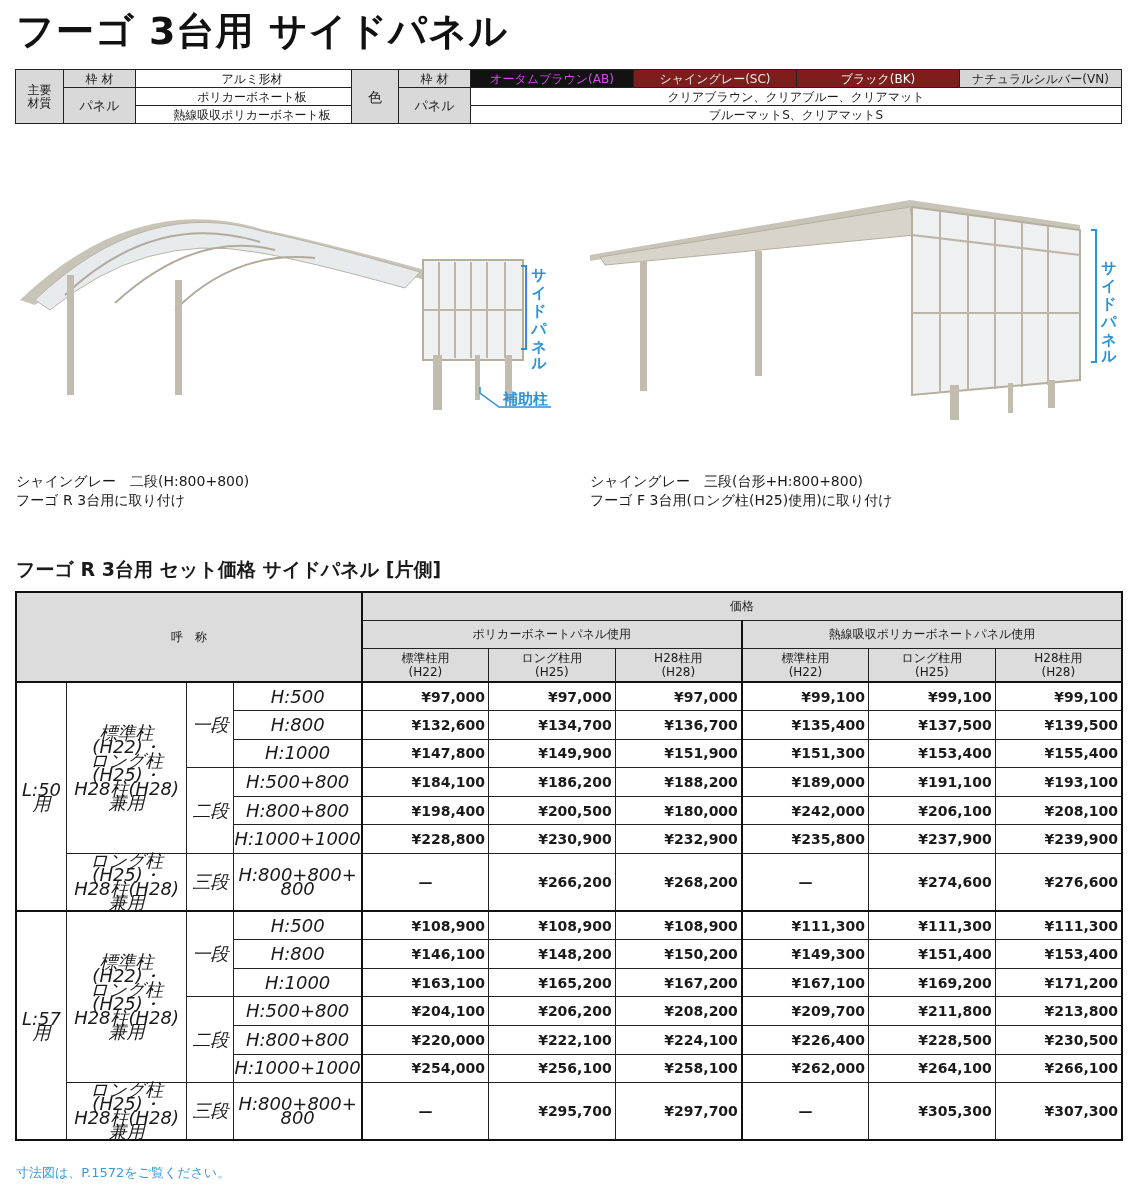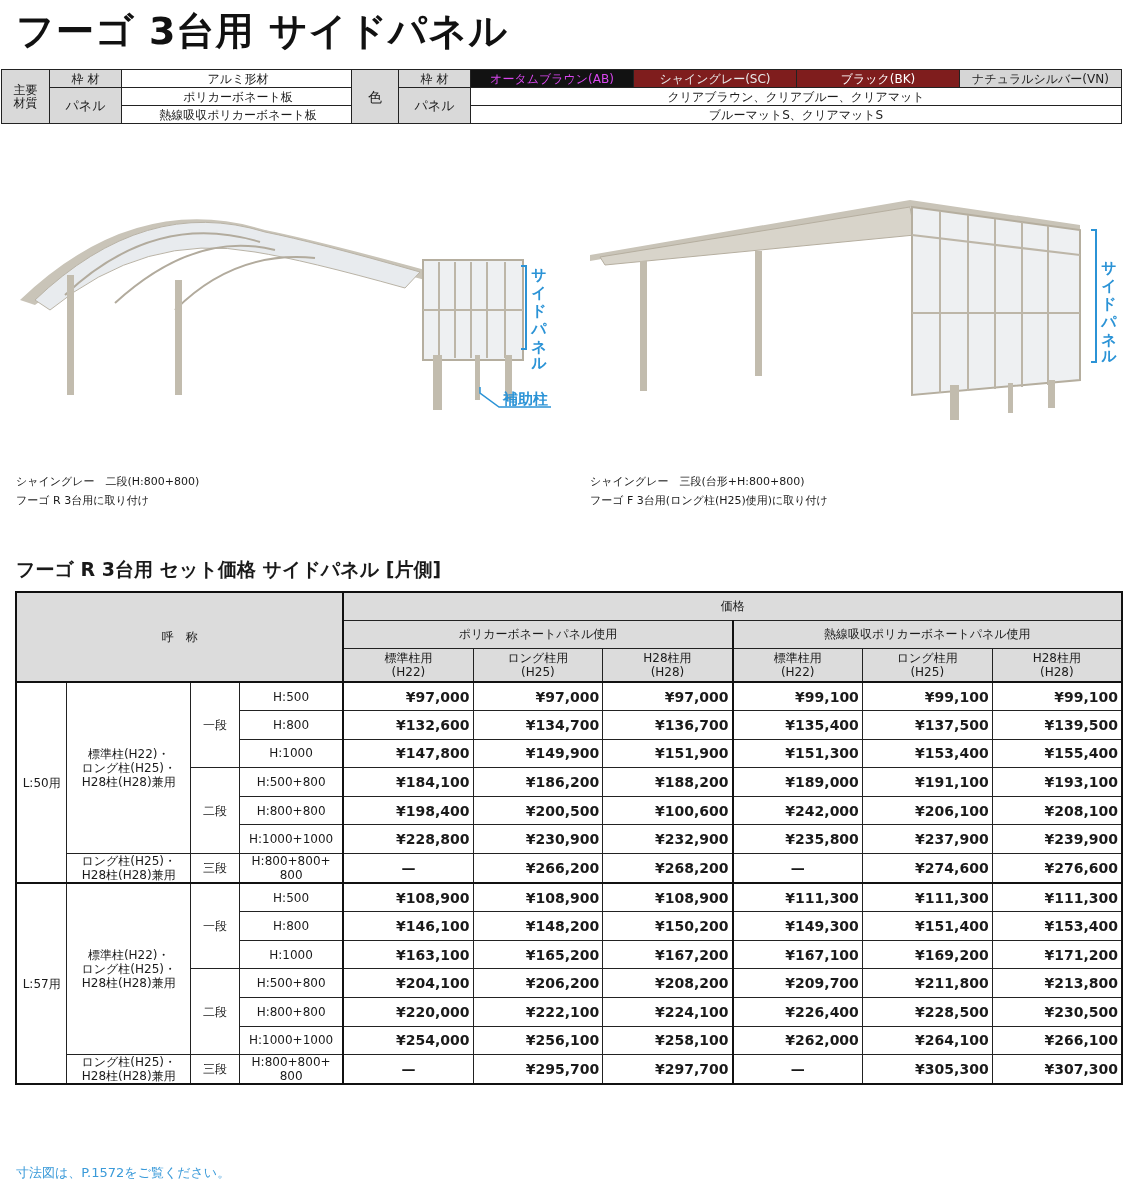--- a/index.html
+++ b/index.html
@@ -18,7 +18,7 @@
   }
   .spec td { border: 1px solid #222; text-align: center; height: 18px; padding: 0 4px; line-height: 16px; }
   .spec .gray { background: #d9d9d9; }
-  .spec-left { left: 1px; width: 354px; }
+  .spec-left { left: 15px; width: 354px; }
   .spec-right { left: 351px; width: 771px; }
   .swatch-ab { background: #121212; color: #d946ef; }
   .swatch-sc { background: #7f1d1d; color: #e8e8e8; }

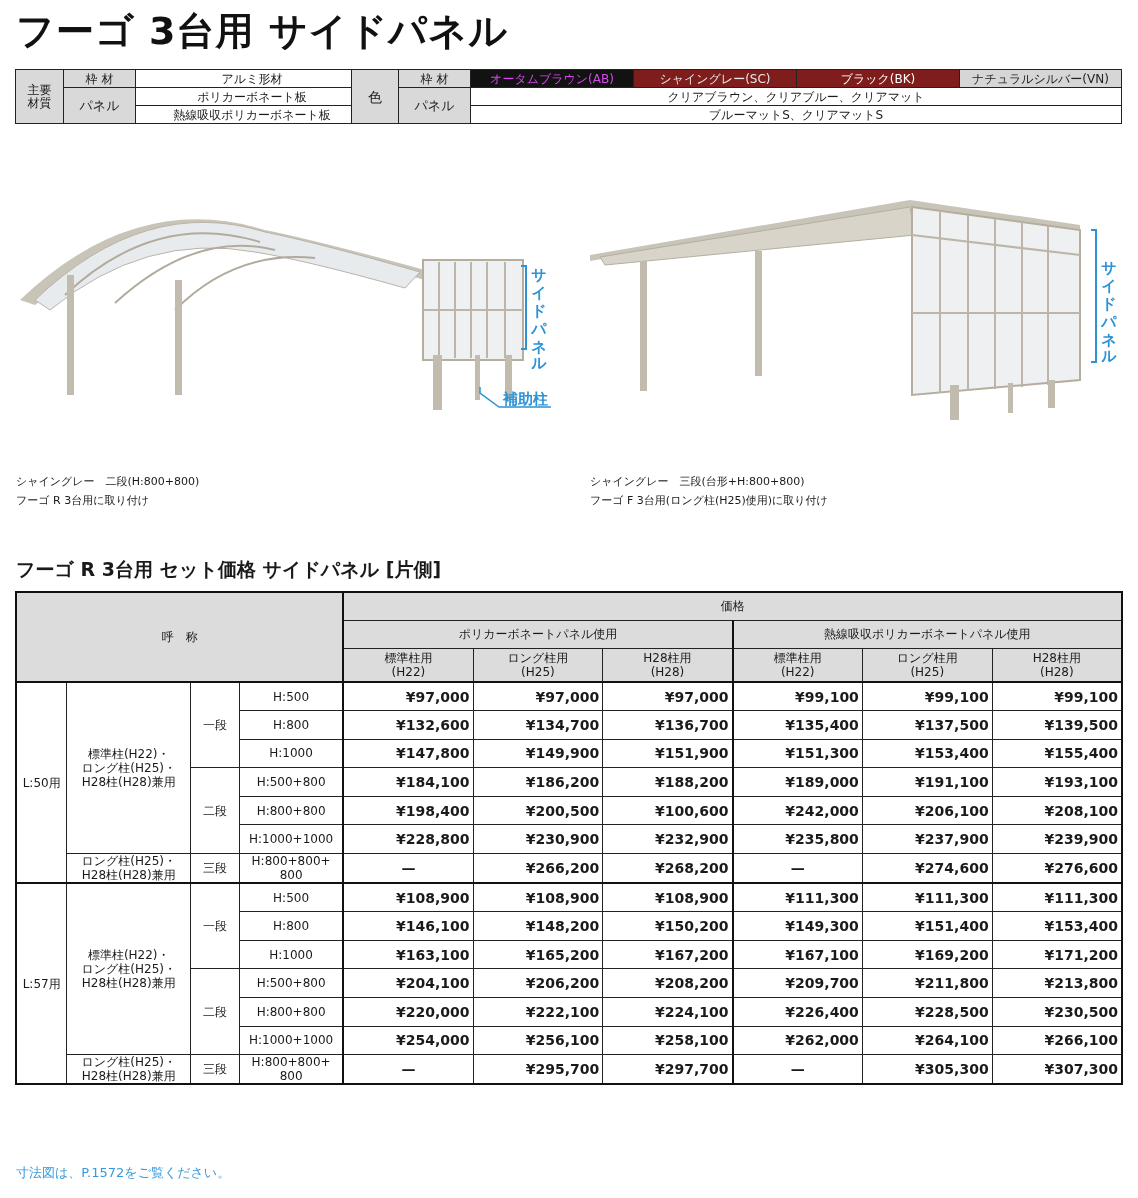--- a/index.html
+++ b/index.html
@@ -26,7 +26,7 @@
   .swatch-vn { background: #d6d6d6; color: #222; }
 
   .photo { position: absolute; }
-  .caption { position: absolute; font-size: 11px; line-height: 19px; }
+  .caption { position: absolute; font-size: 14px; line-height: 19px; }
   .blue-label {
     position: absolute; color: #2b93d6; font-weight: bold; font-size: 15px;
     writing-mode: vertical-rl; letter-spacing: 1px;

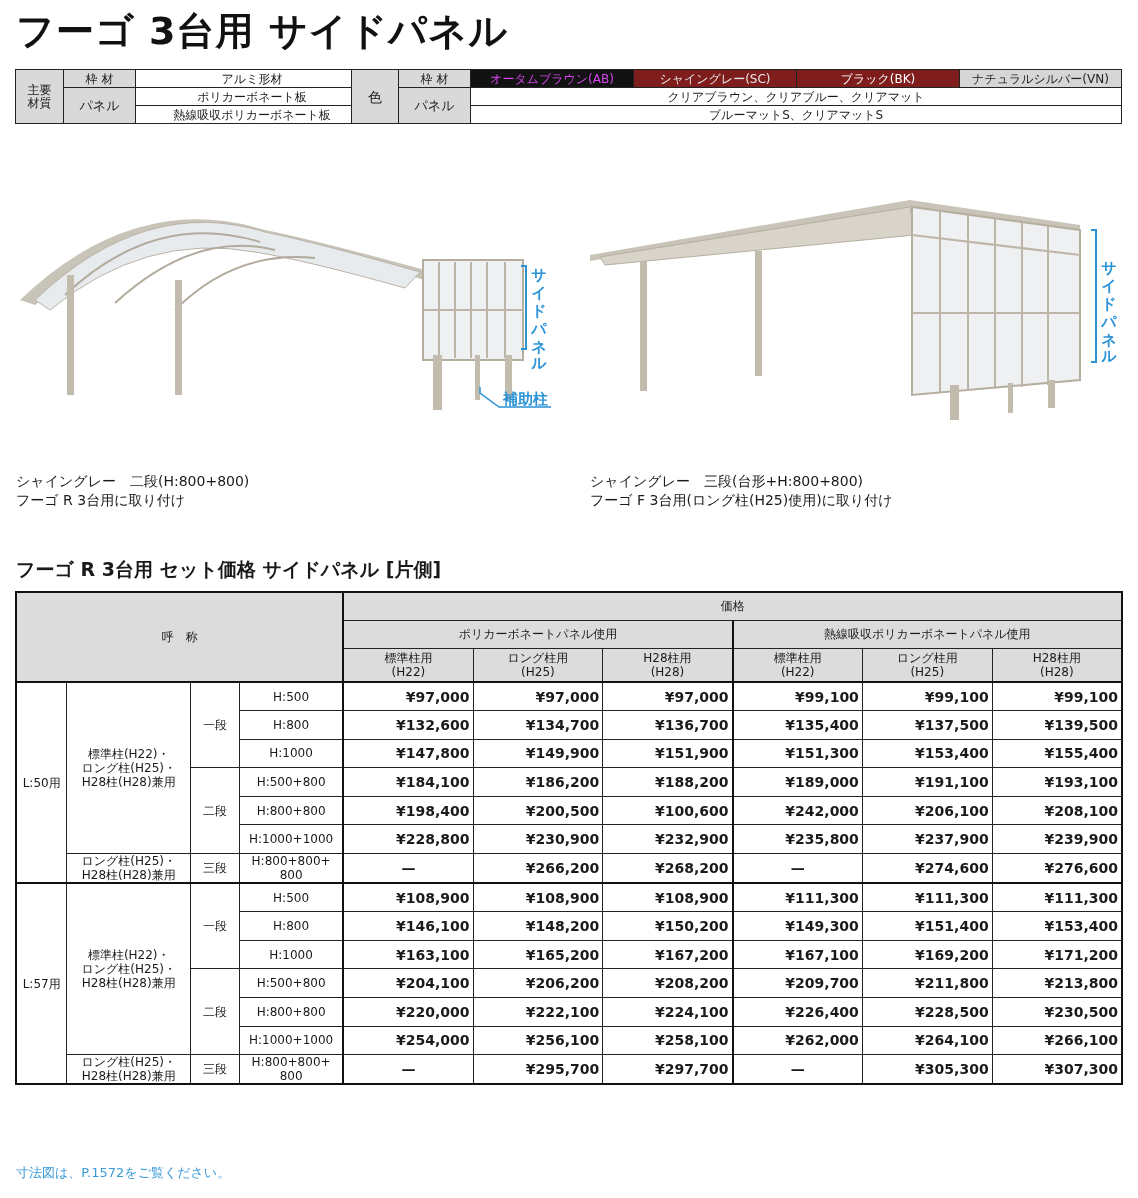--- a/index.html
+++ b/index.html
@@ -45,7 +45,7 @@
   .price th { background: #dcdcdc; font-weight: normal; font-size: 12px; line-height: 14px; margin-left: 40px; }
   .price td.val { text-align: right; font-weight: bold; font-size: 14px; padding-right: 3px; }
   .price td.dash { text-align: center; font-weight: bold; font-size: 14px; }
-  .price td.lbl { font-size: 12px; line-height: 14px; }
+  .price td.lbl { font-size: 18px; line-height: 14px; font-style: italic; }
   .price tr.r td { height: 28.6px; }
   .price .thick-left { border-left: 2px solid #111; }
   .price .thick-top td { border-top: 2px solid #111; }

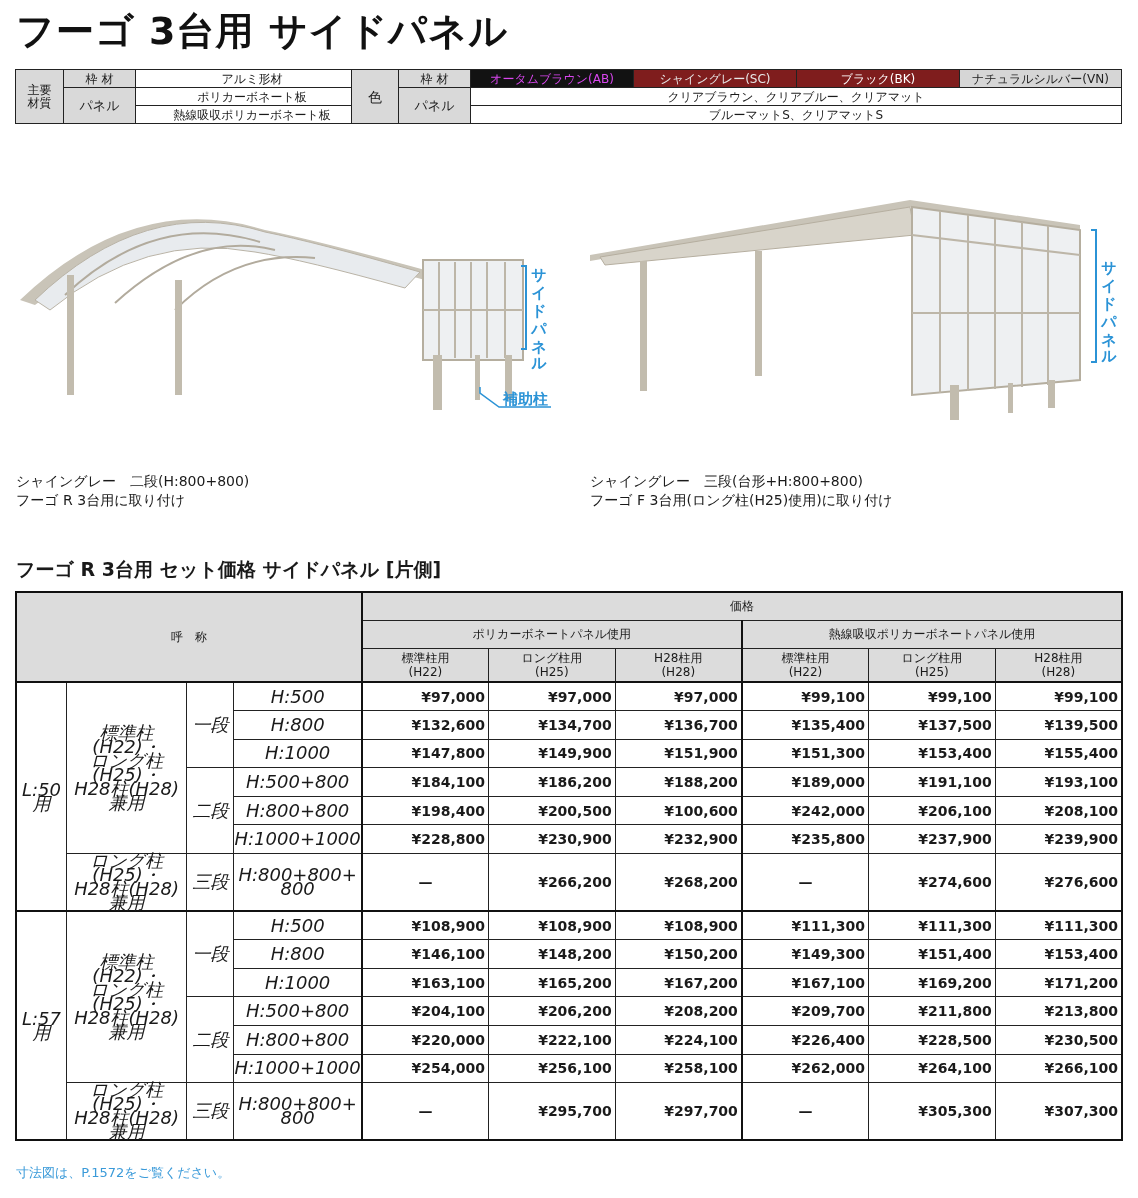--- a/index.html
+++ b/index.html
@@ -267,7 +267,7 @@
         <td class="lbl" style="white-space: pre-line;">H:800+800</td>
         <td class="val thick-left">¥198,400</td>
         <td class="val">¥200,500</td>
-        <td class="val">¥100,600</td>
+        <td class="val">¥180,000</td>
         <td class="val thick-left">¥242,000</td>
         <td class="val">¥206,100</td>
         <td class="val">¥208,100</td>

